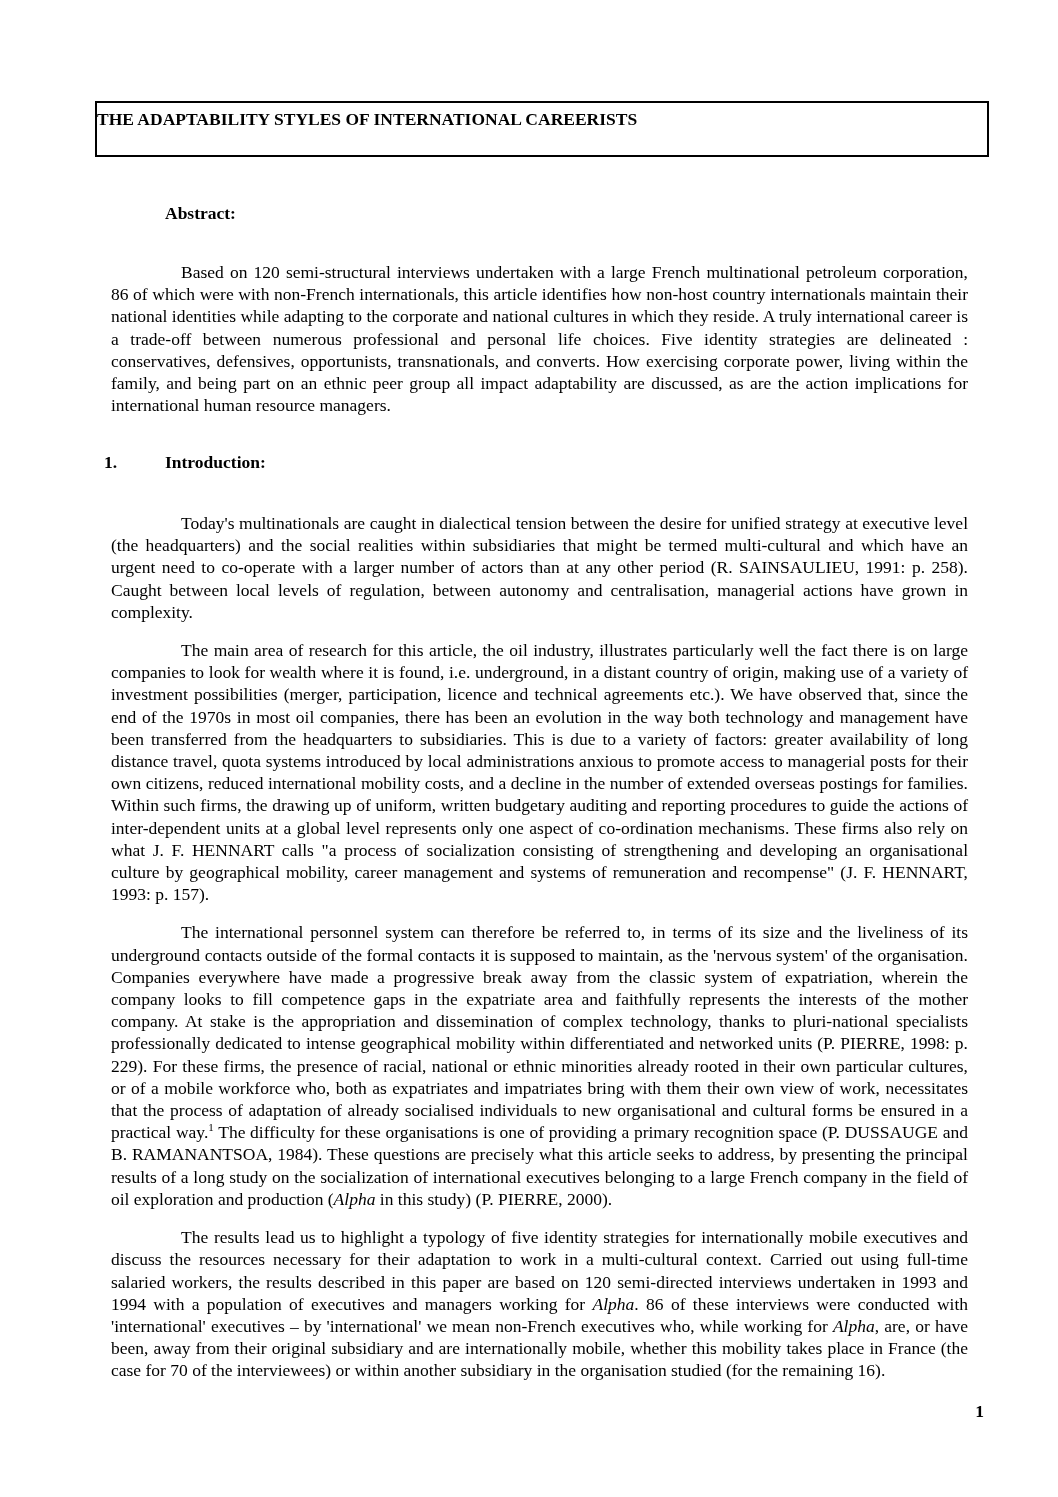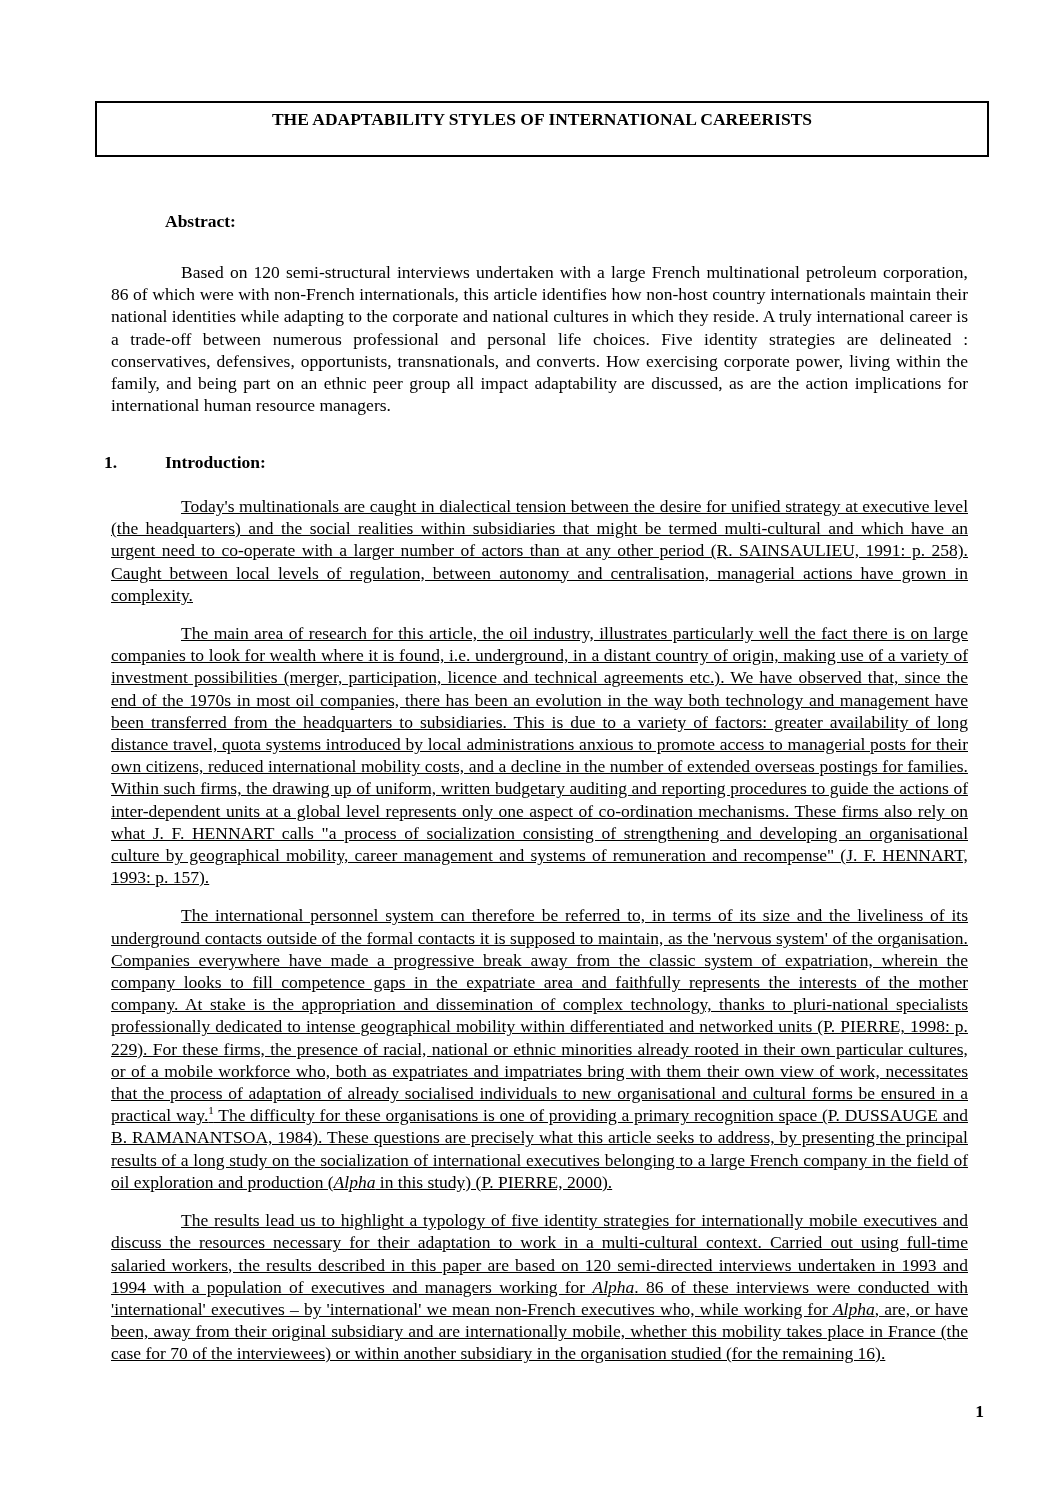--- a/index.html
+++ b/index.html
@@ -29,7 +29,7 @@
     left: 0;
     right: 0;
     top: 6px;
-    text-align: center;
+    text-align: left;
     font-weight: bold;
     font-size: 17.5px;
     letter-spacing: 0px;

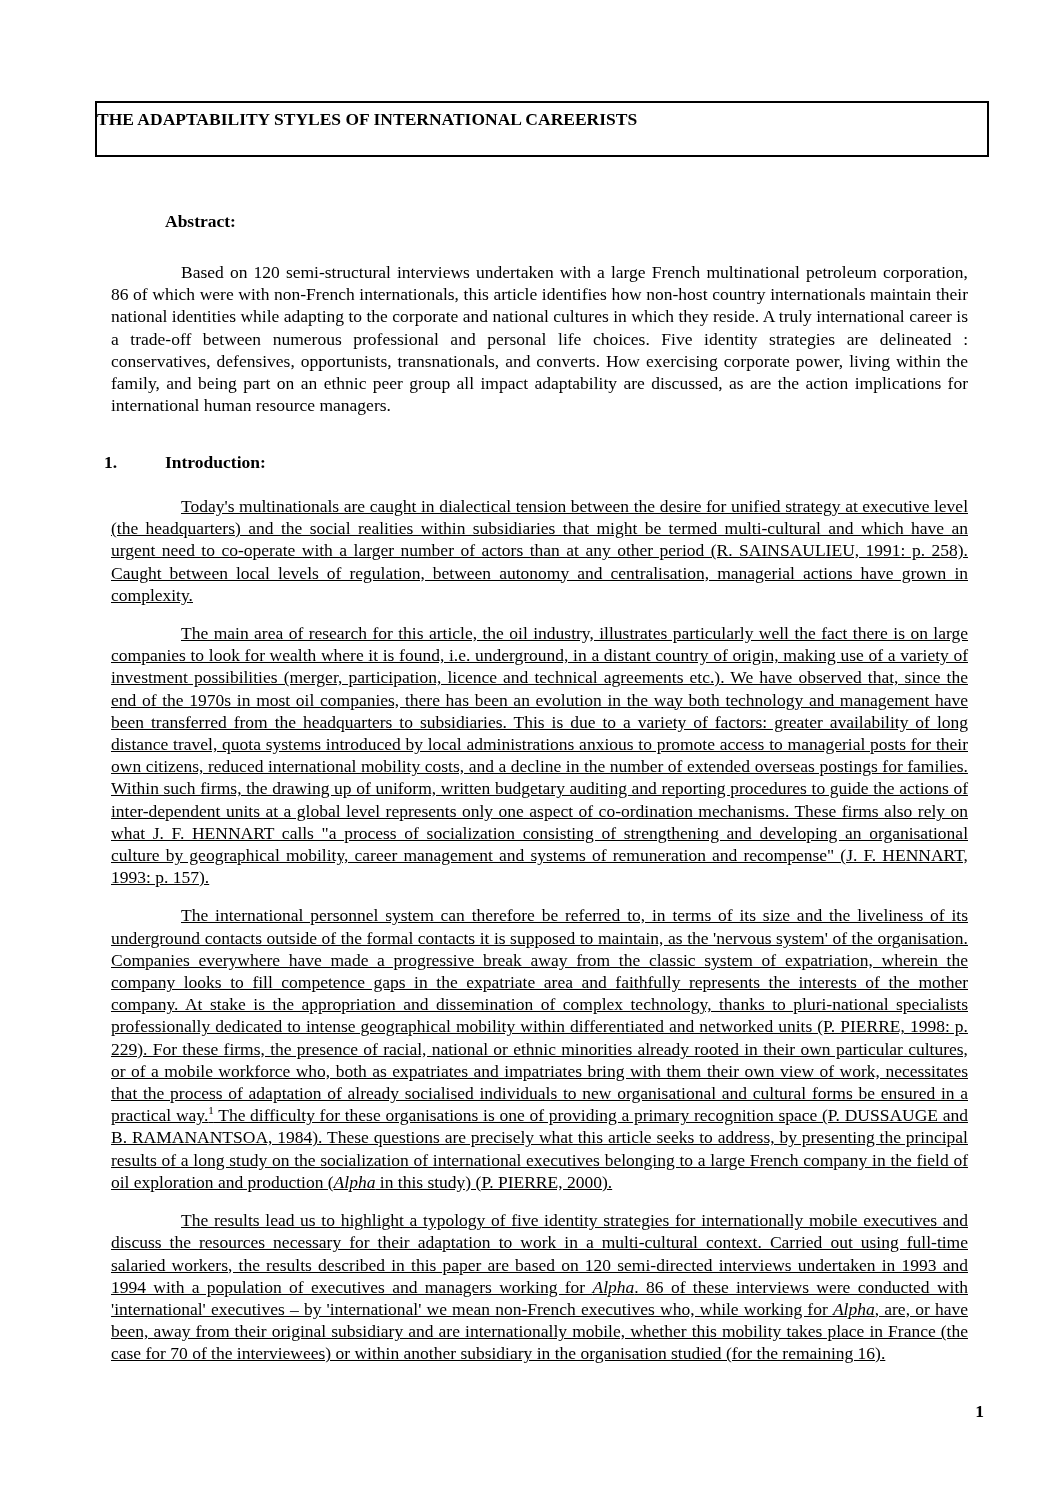--- a/index.html
+++ b/index.html
@@ -42,7 +42,6 @@
   .abstract-heading {
     left: 165px;
     top: 203px;
-    margin-top: 8px;
   }
   .intro-num {
     left: 104px;

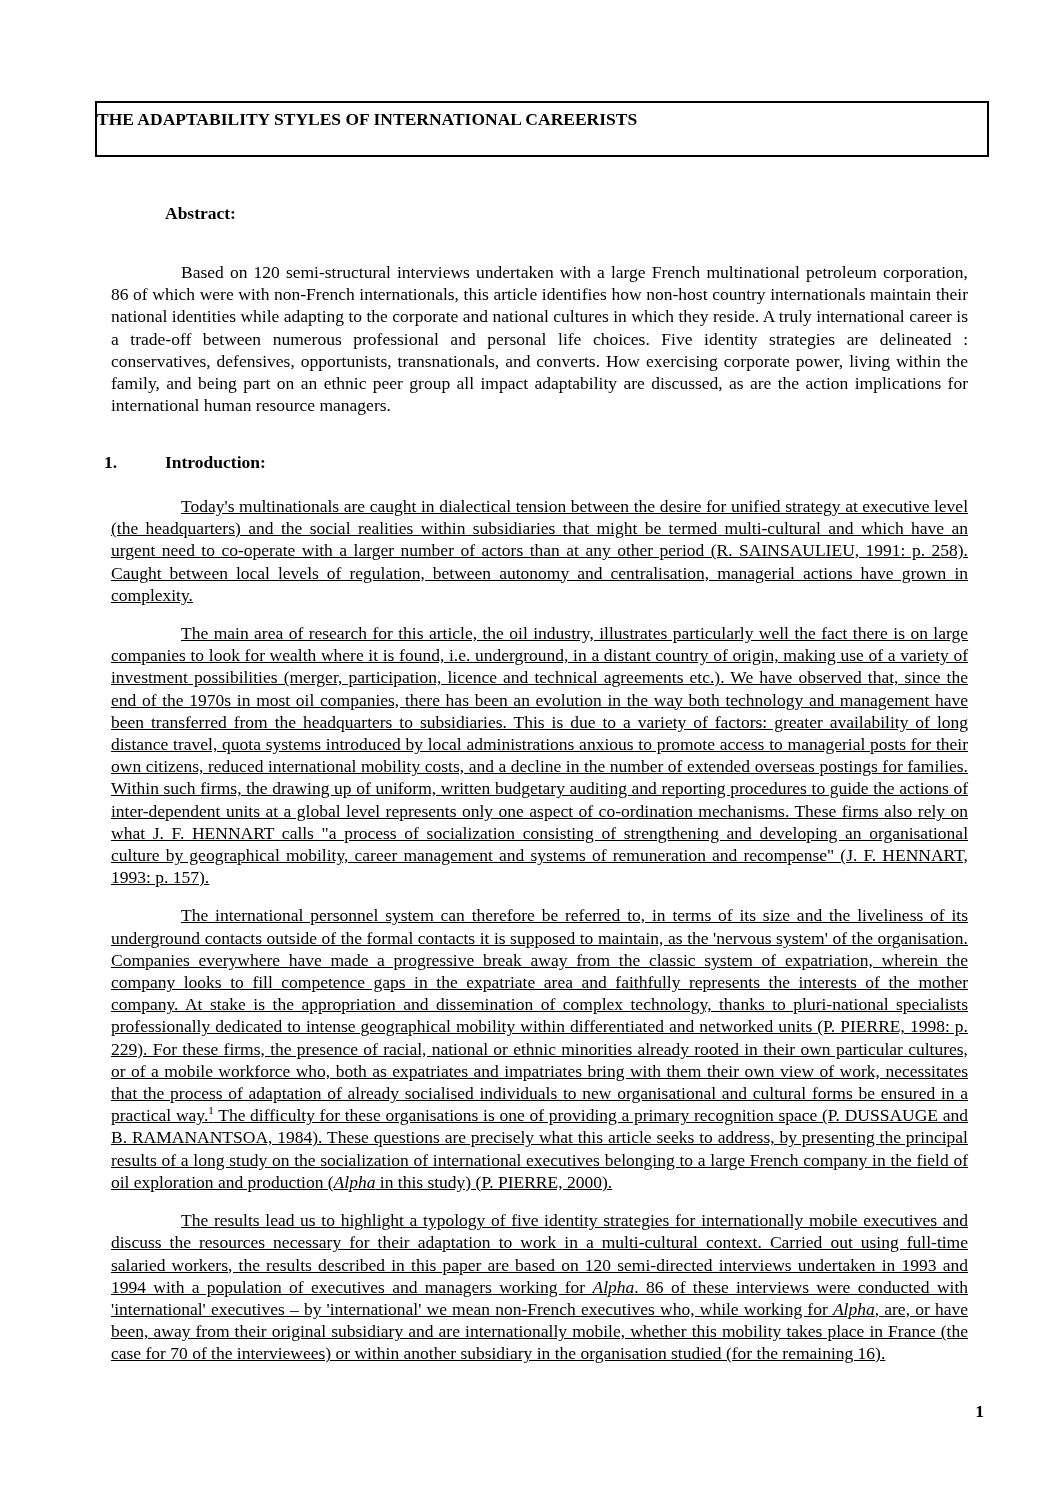--- a/index.html
+++ b/index.html
@@ -65,7 +65,7 @@
     text-indent: 70px;
   }
   .abstract-block { top: 245px; }
-  .intro-block { top: 479px; text-decoration: underline; }
+  .intro-block { top: 496px; }
   sup { font-size: 11px; line-height: 0; vertical-align: 7px; }
   .page-number {
     position: absolute;

